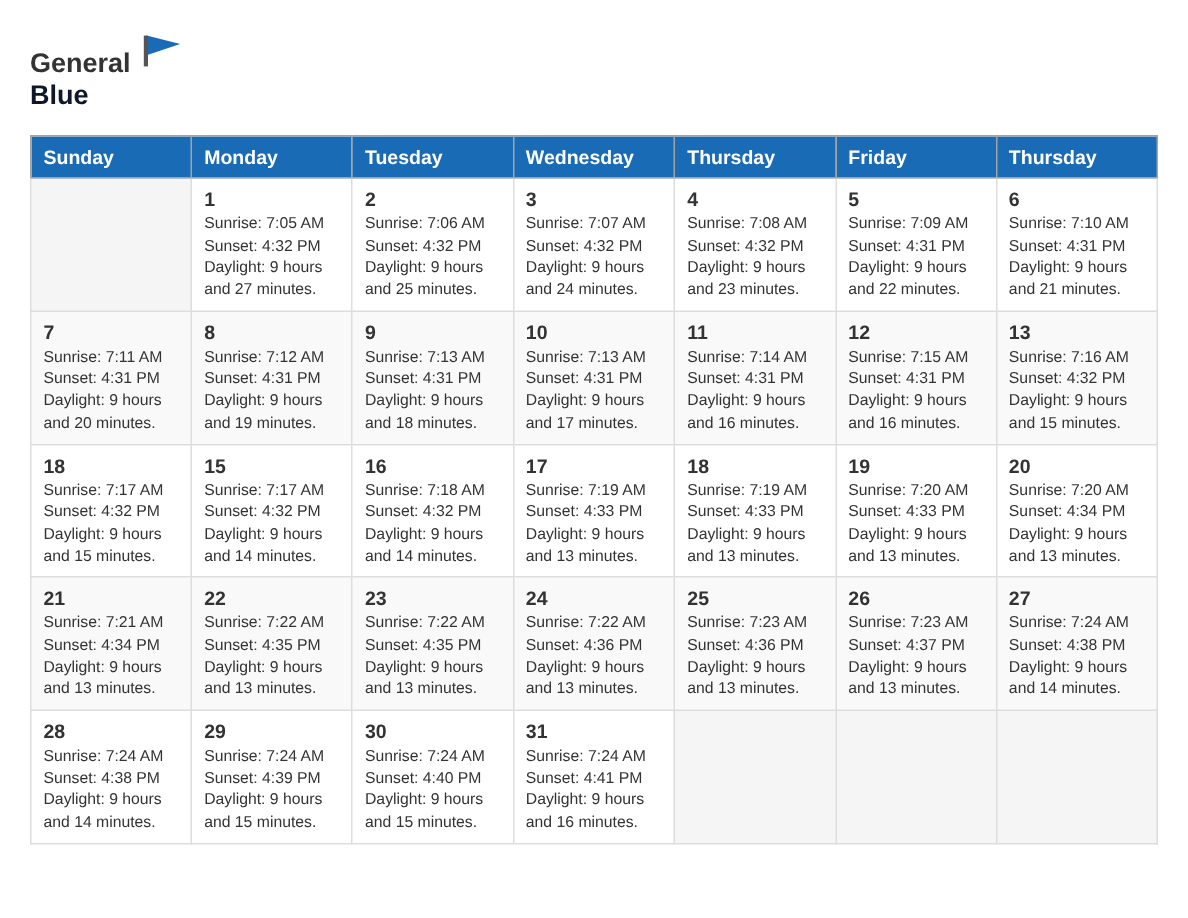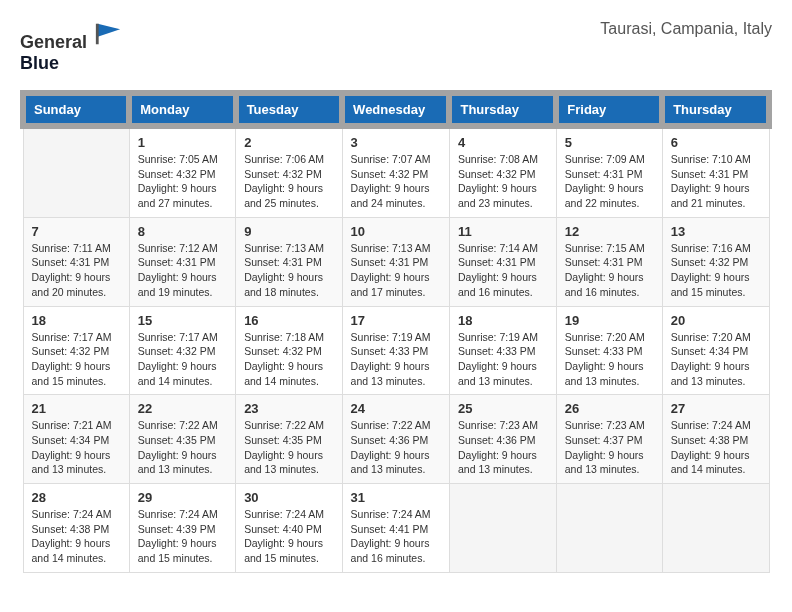--- a/index.html
+++ b/index.html
@@ -104,7 +104,6 @@
     </div>
   </div>
   <div class="title-block">
-    <div class="location-title">Taurasi, Campania, Italy</div>
   </div>
 </div>
 

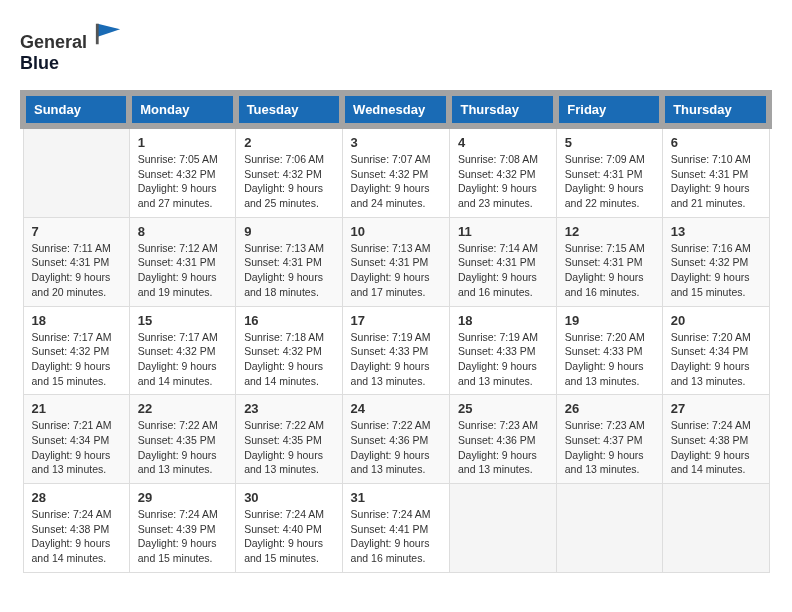--- a/index.html
+++ b/index.html
@@ -59,7 +59,7 @@
       text-align: left;
       padding: 6px 8px;
       font-size: 13px;
-      border: 6px solid #a3a3a3;
+      border: 1px solid #a3a3a3;
     }
     .calendar td {
       vertical-align: top;

